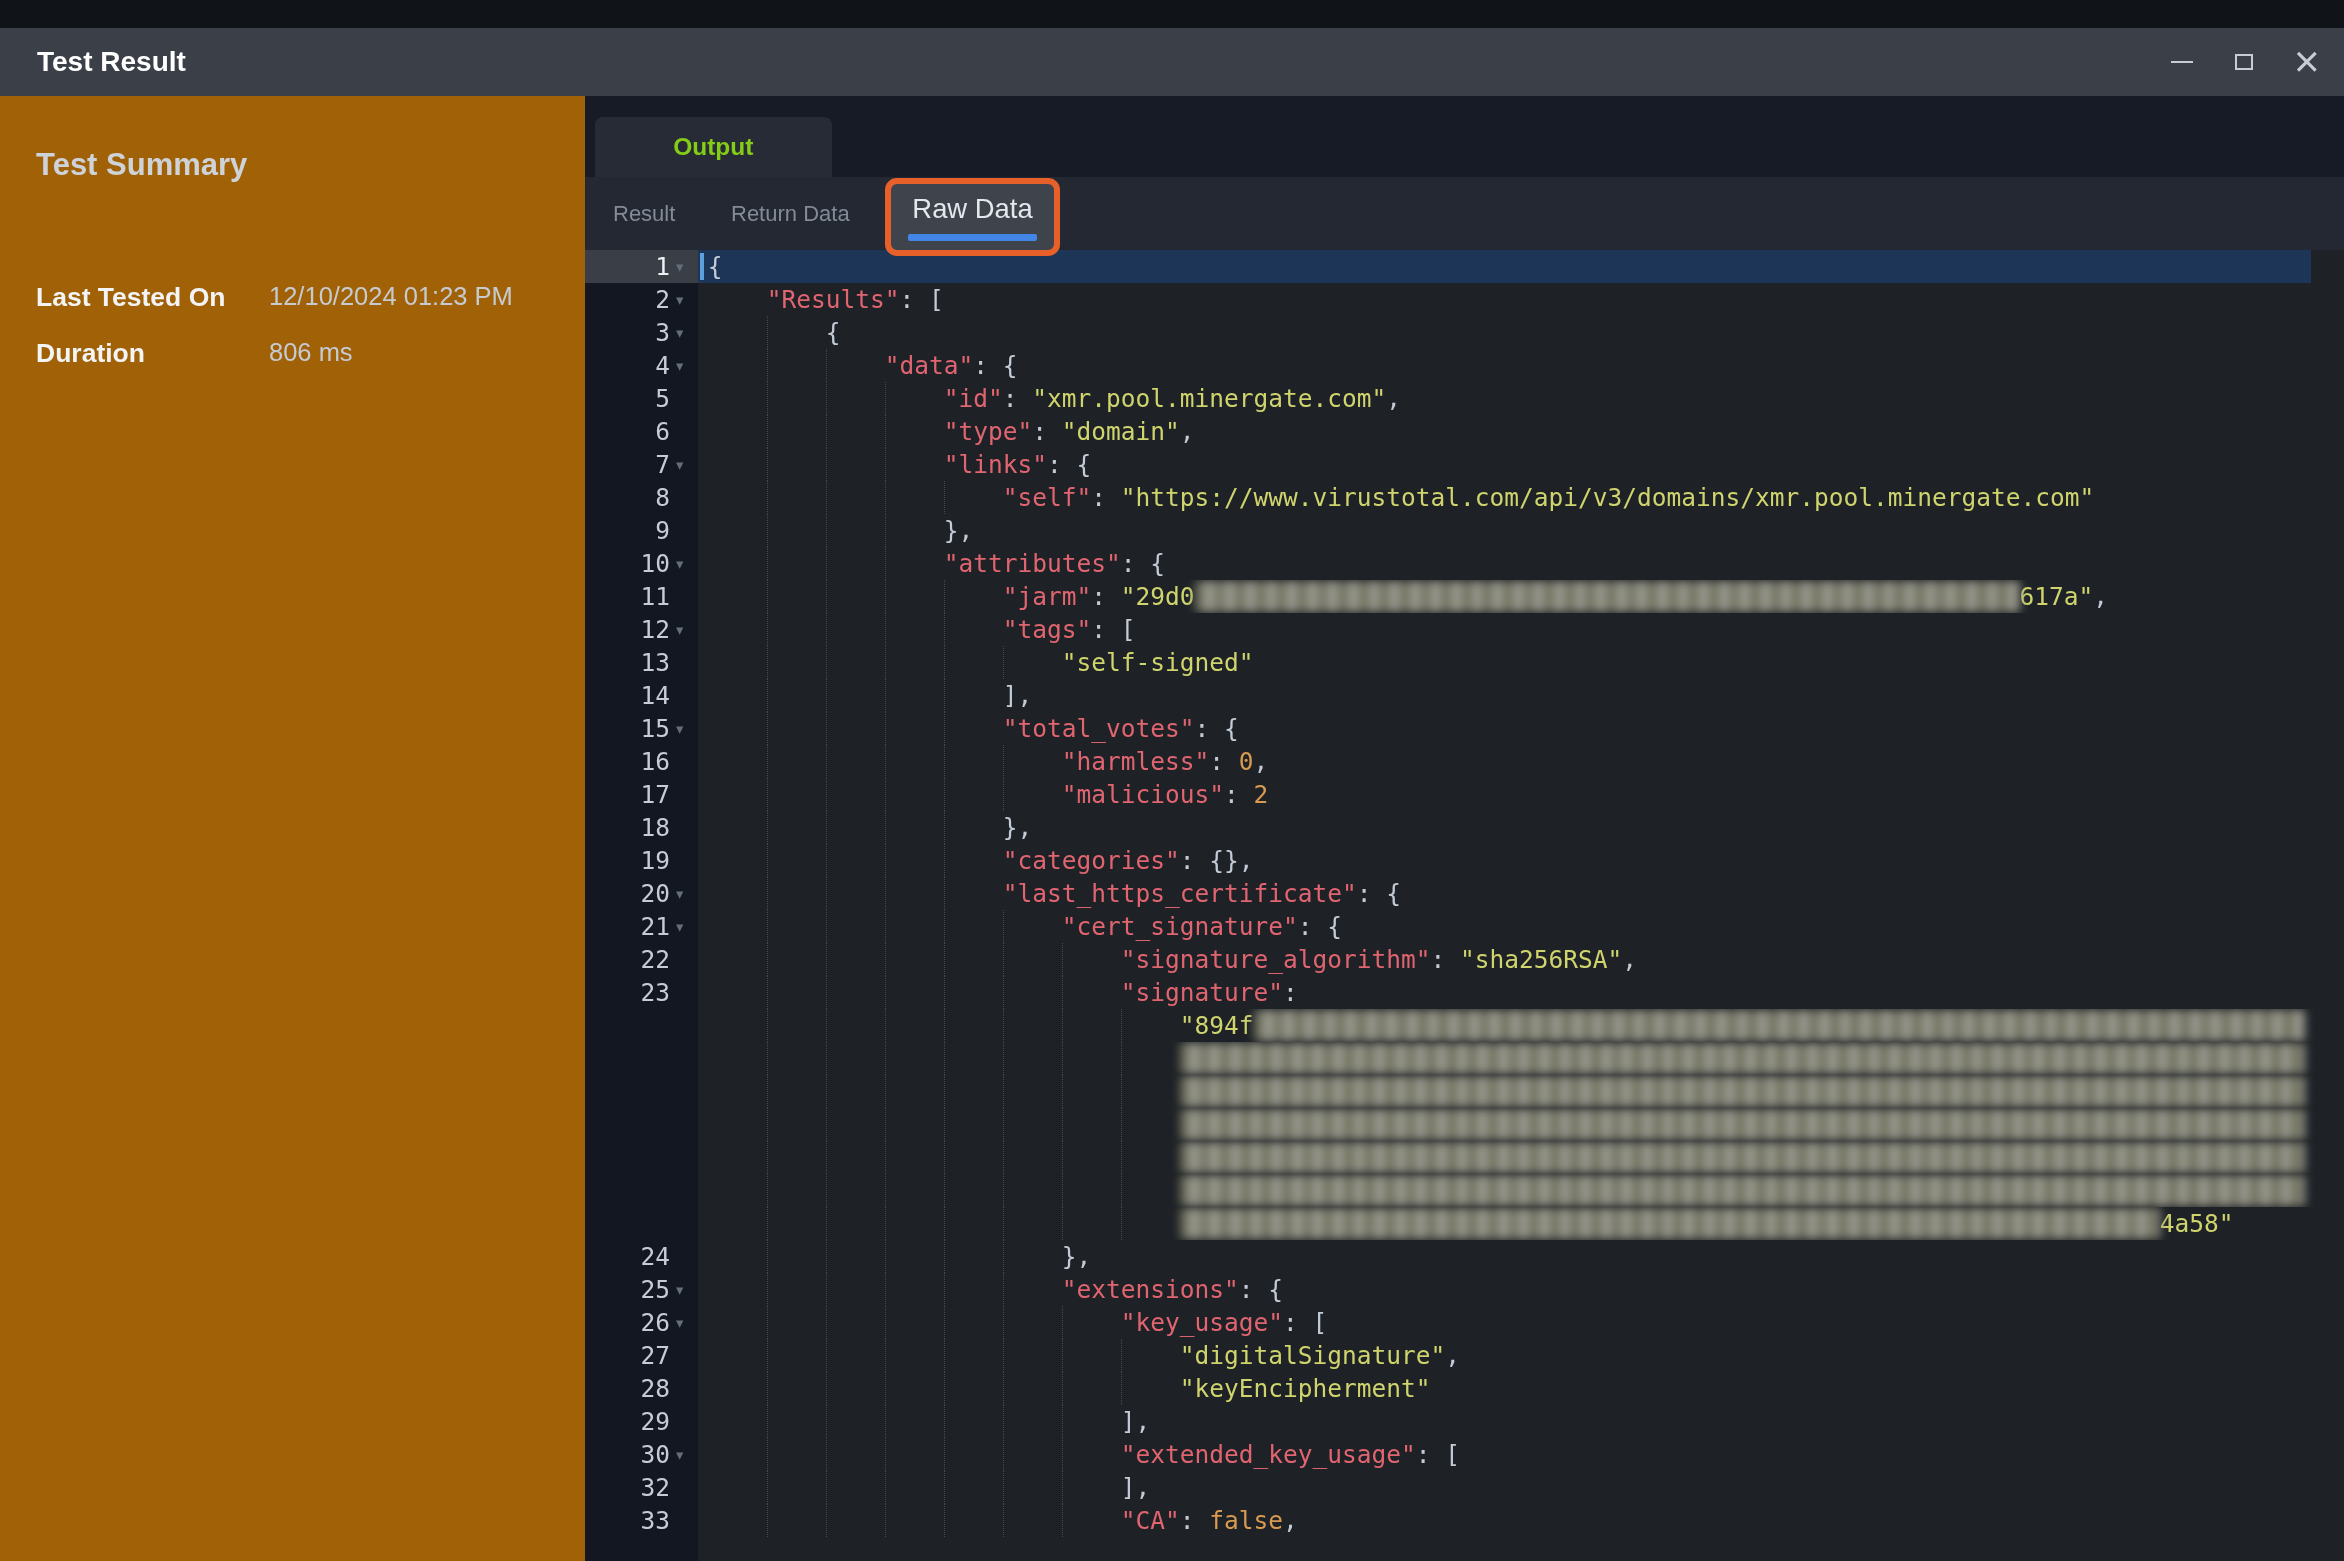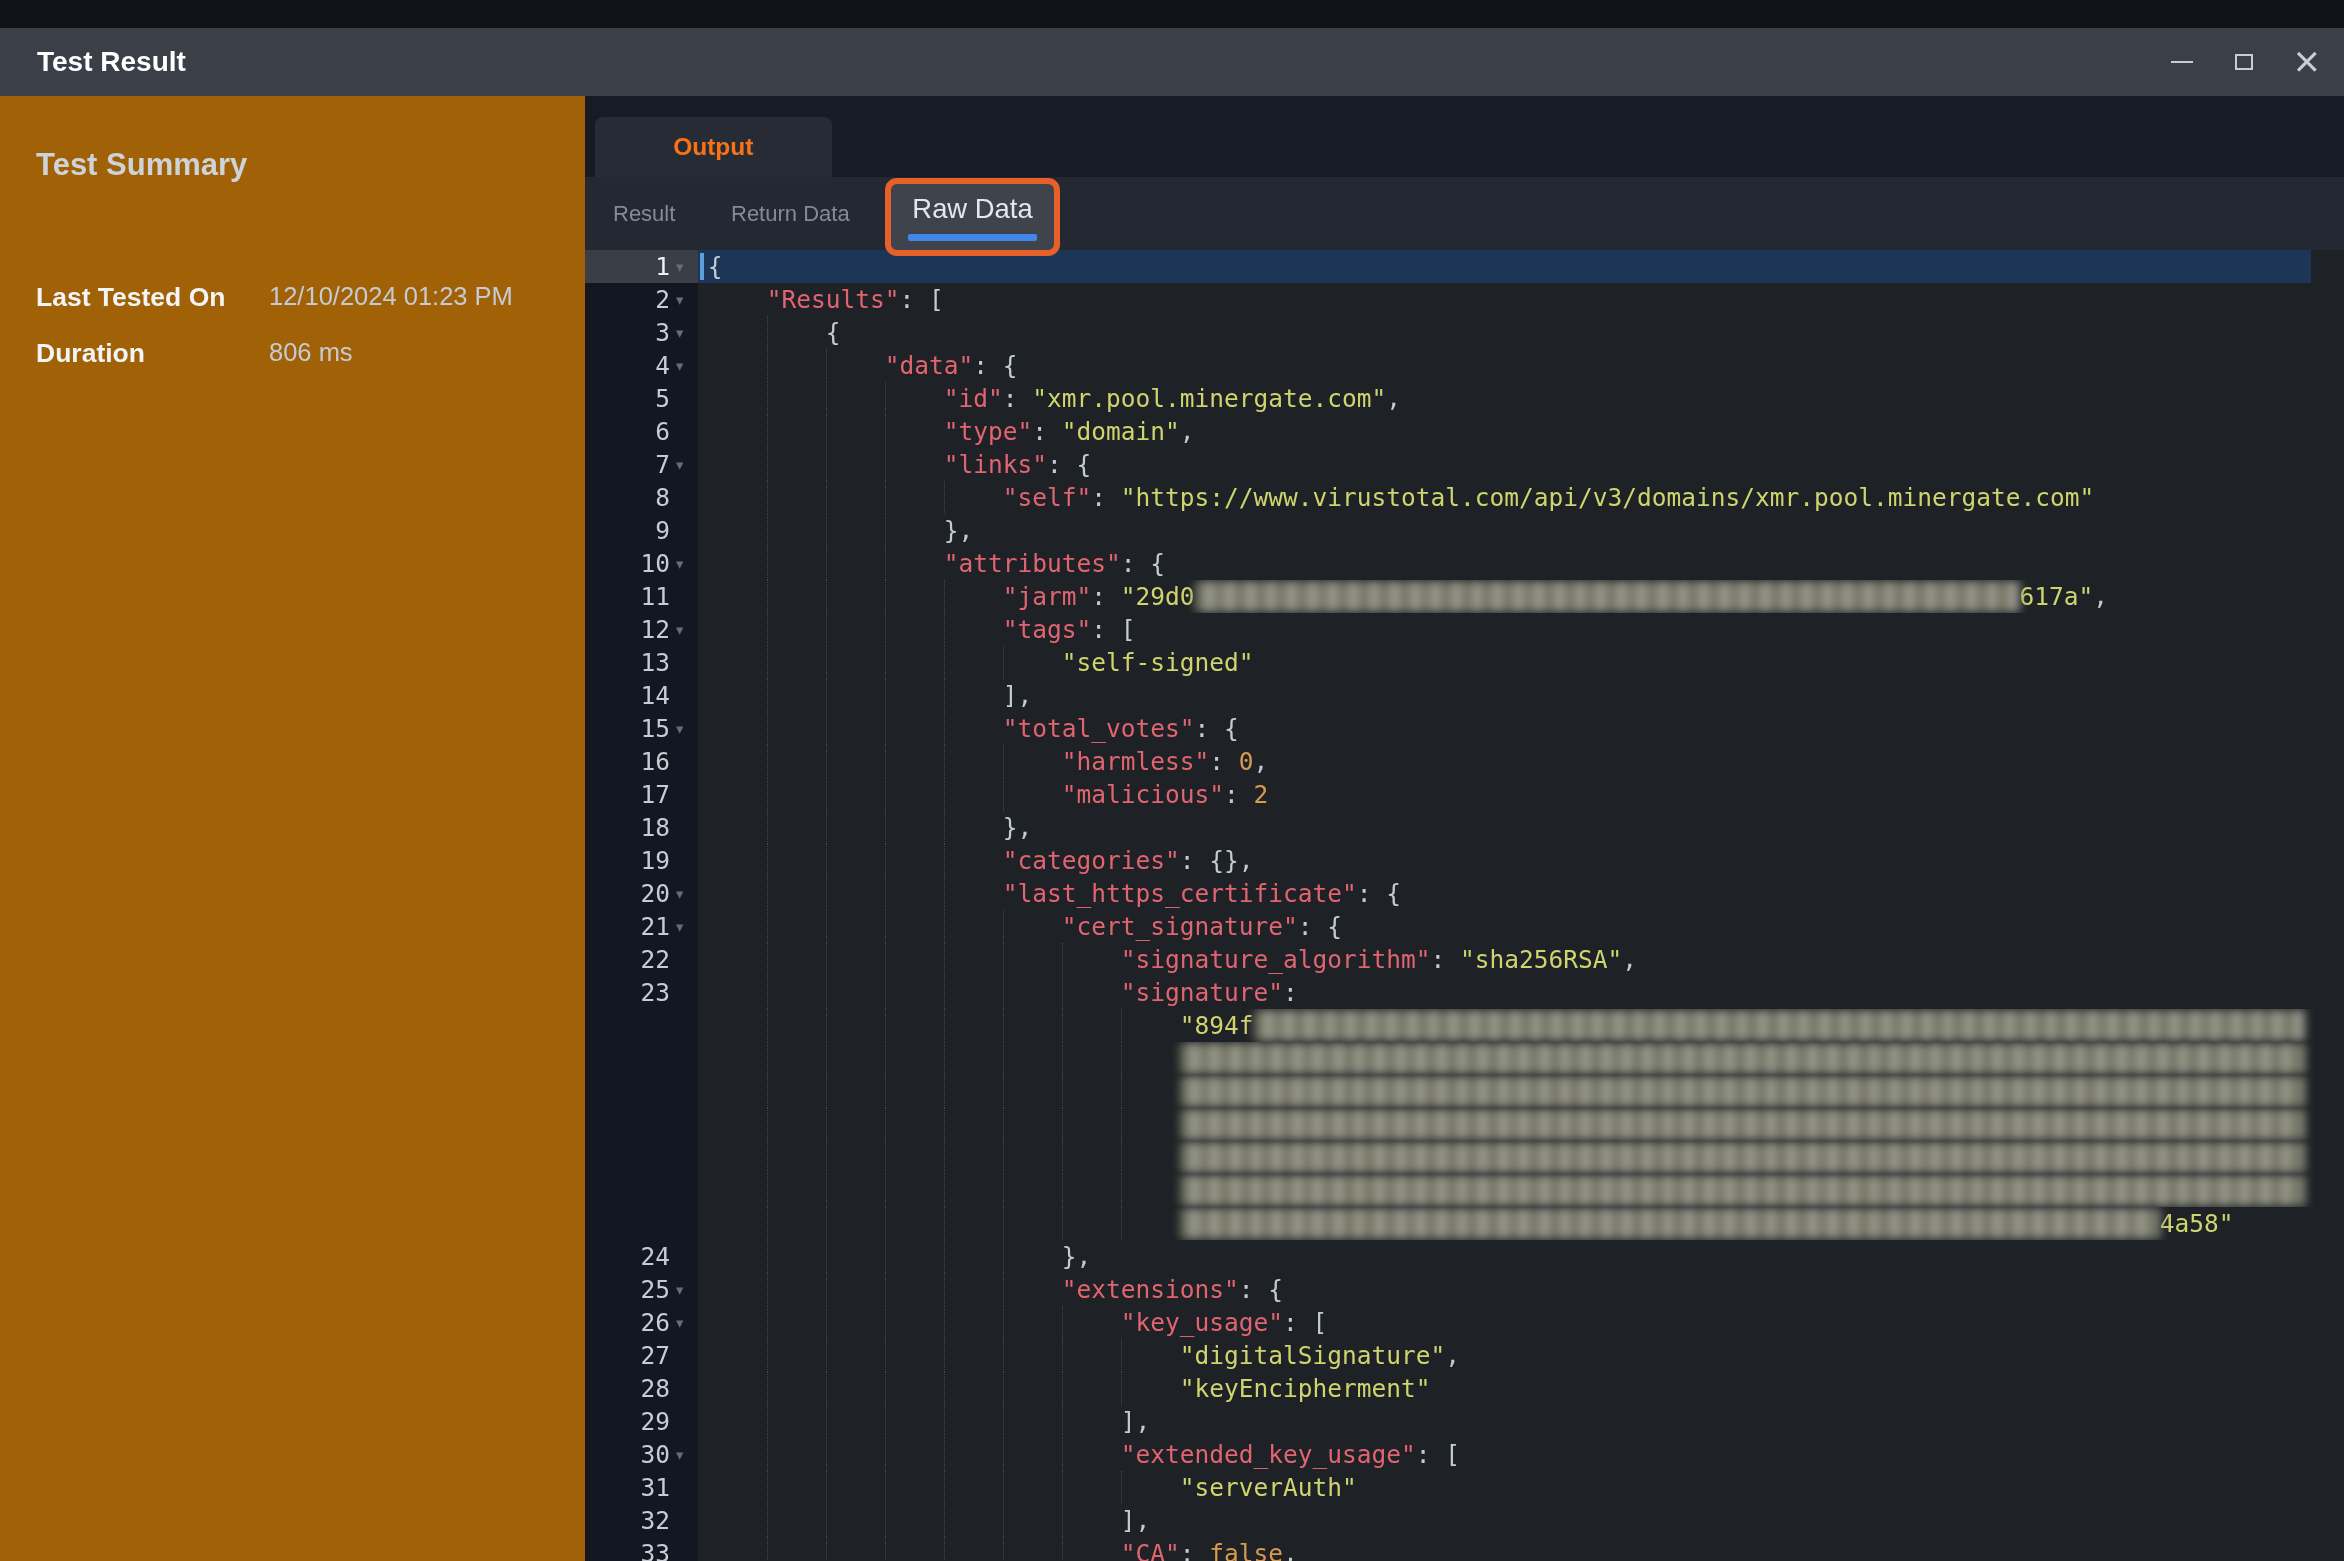--- a/index.html
+++ b/index.html
@@ -29,7 +29,7 @@
   .tabstrip{position:absolute;left:0;right:0;top:0;height:81px;background:#161b25;}
   .tab-output{position:absolute;left:9.8px;top:20.6px;width:237px;height:61px;background:#262b35;
               border-radius:7.8px 7.8px 0 0;display:flex;align-items:center;justify-content:center;
-              font-size:24.5px;font-weight:bold;color:#f97316;cursor:default;}
+              font-size:24.5px;font-weight:bold;color:#84cc16;cursor:default;}
   .subtabstrip{position:absolute;left:0;right:0;top:81px;height:73px;background:#232833;}
   .subtab{position:absolute;top:0;height:73px;display:flex;align-items:center;
           font-size:22px;color:#838b97;cursor:default;}

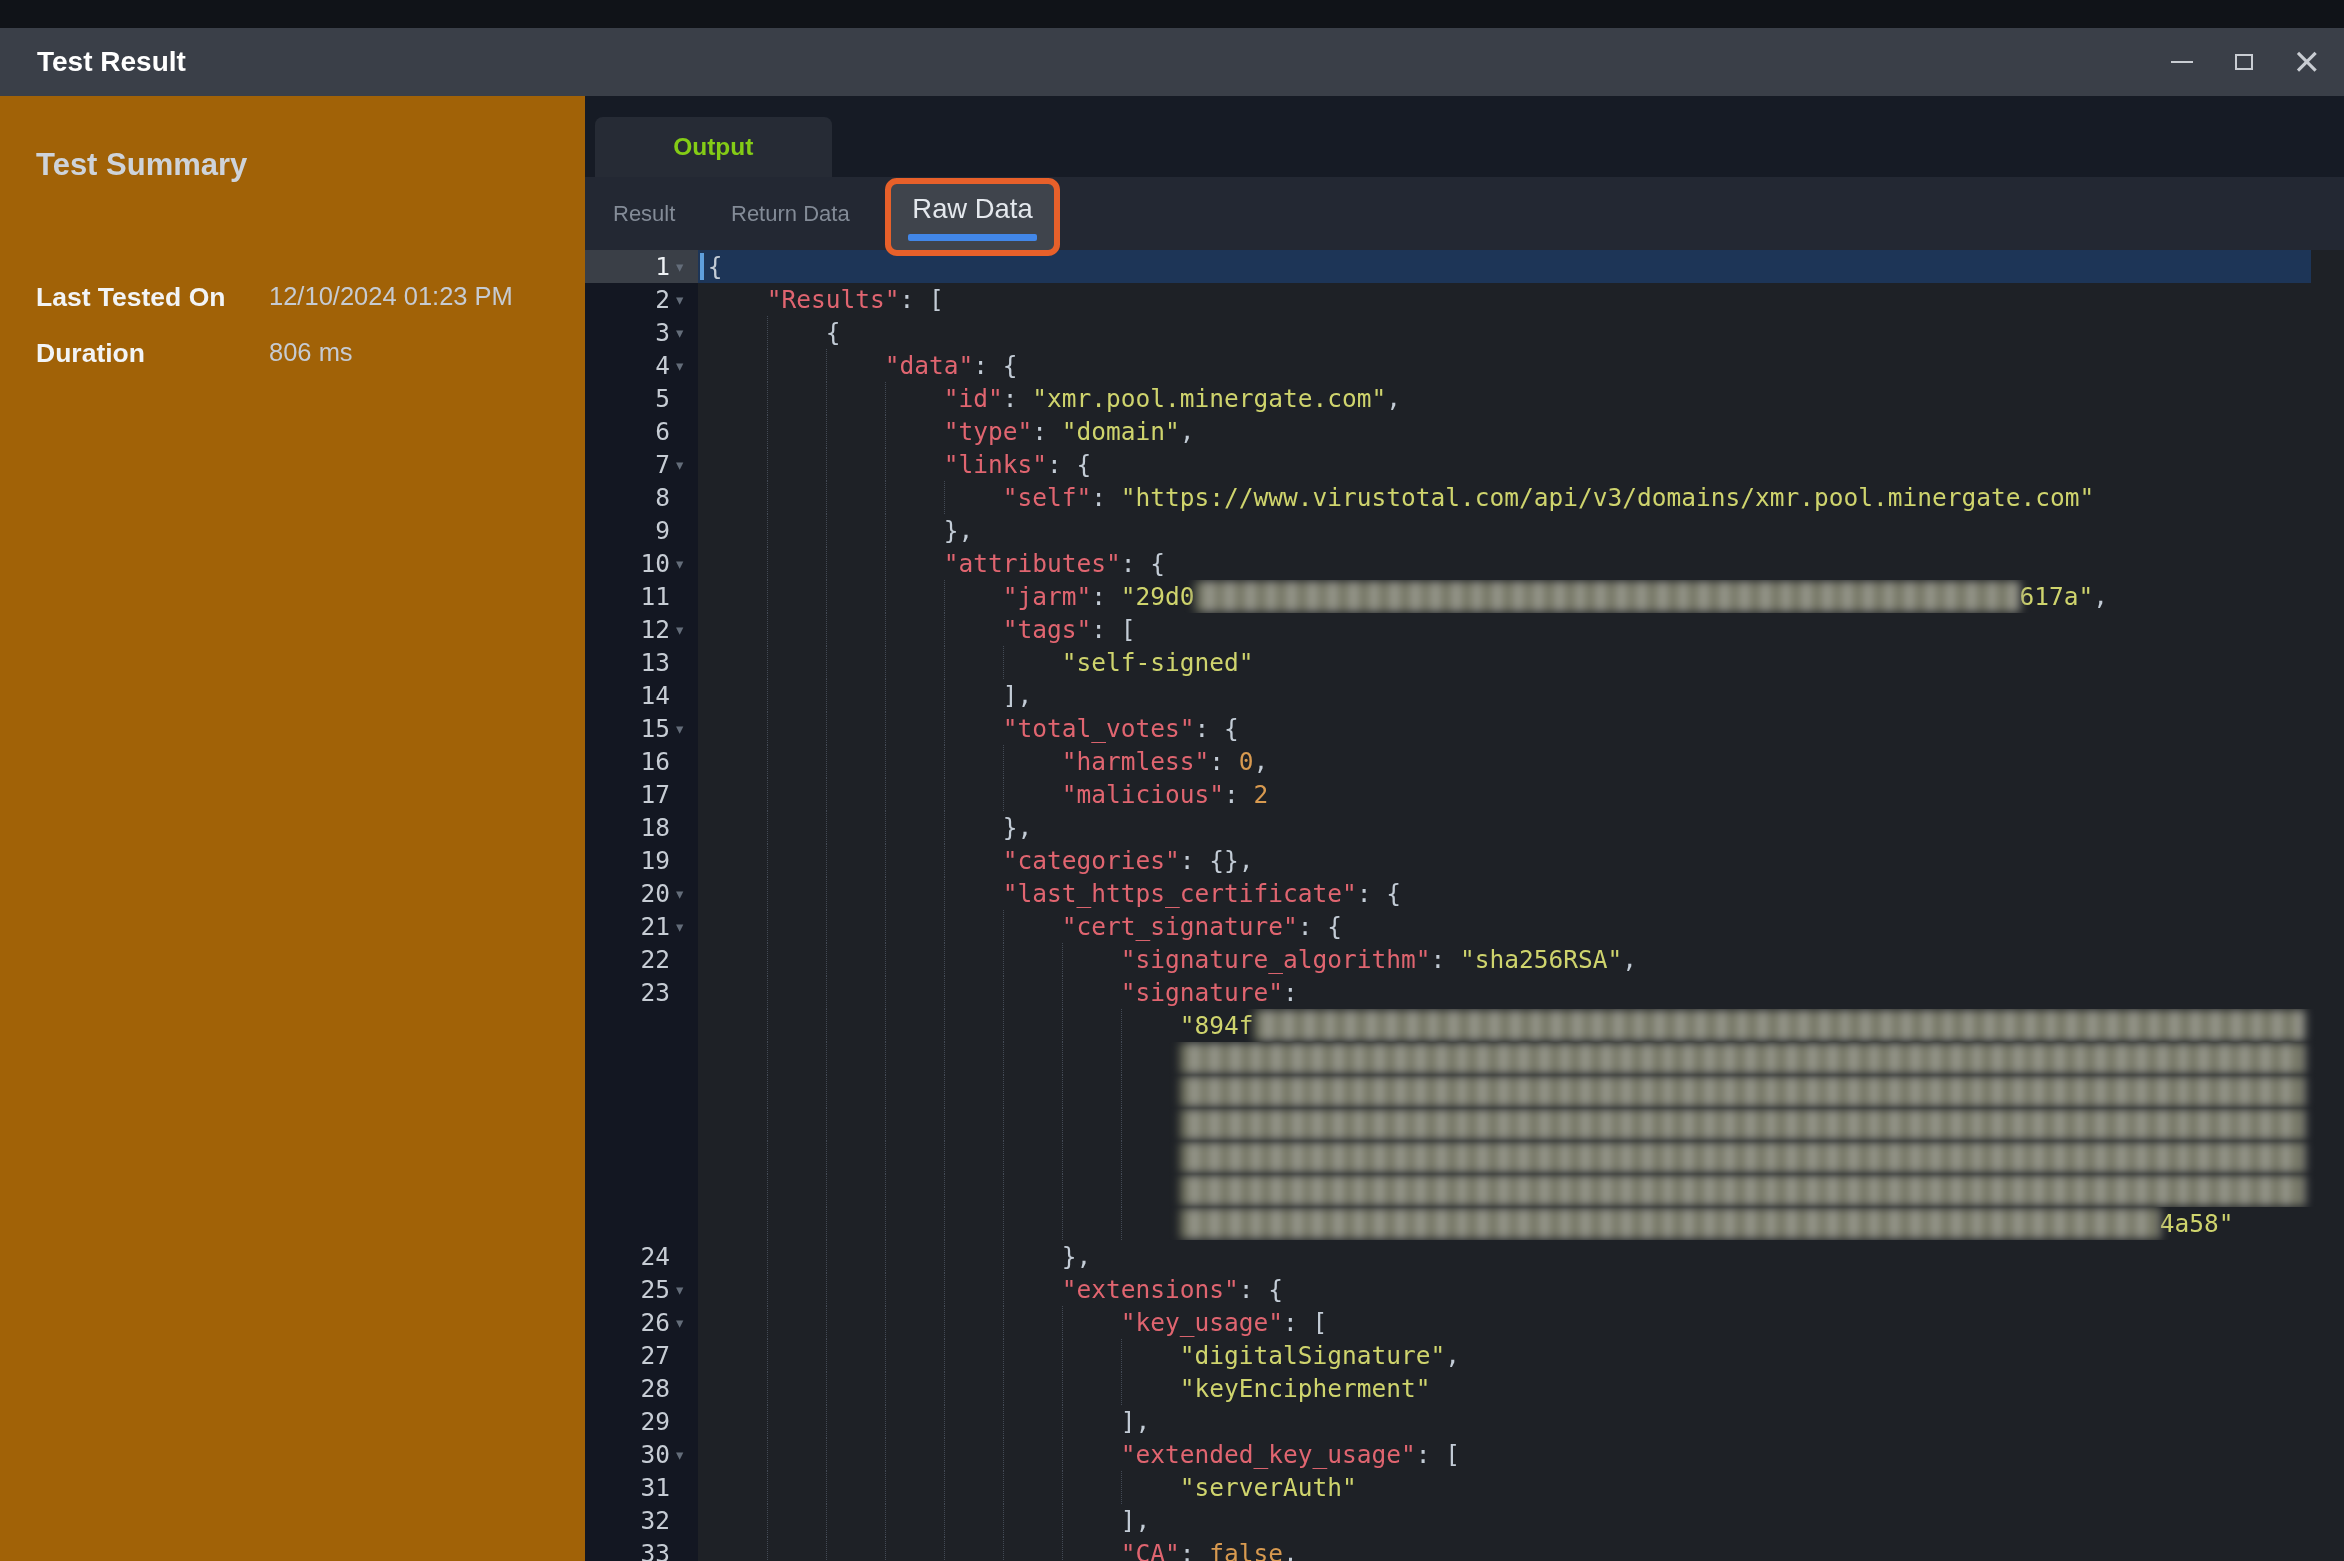--- a/index.html
+++ b/index.html
@@ -377,13 +377,6 @@
           </div>
           <div class="row">
             <div class="gut">
-              <span class="lnum">31</span>
-              <span class="foldslot"></span>
-            </div>
-            <div class="code"><span class="g"></span><span class="g g2"></span><span class="g g2"></span><span class="g g2"></span><span class="g g2"></span><span class="g g2"></span><span class="g g2"></span><span class="g g2"></span><span class="tk tk-s">"serverAuth"</span></div>
-          </div>
-          <div class="row">
-            <div class="gut">
               <span class="lnum">32</span>
               <span class="foldslot"></span>
             </div>

